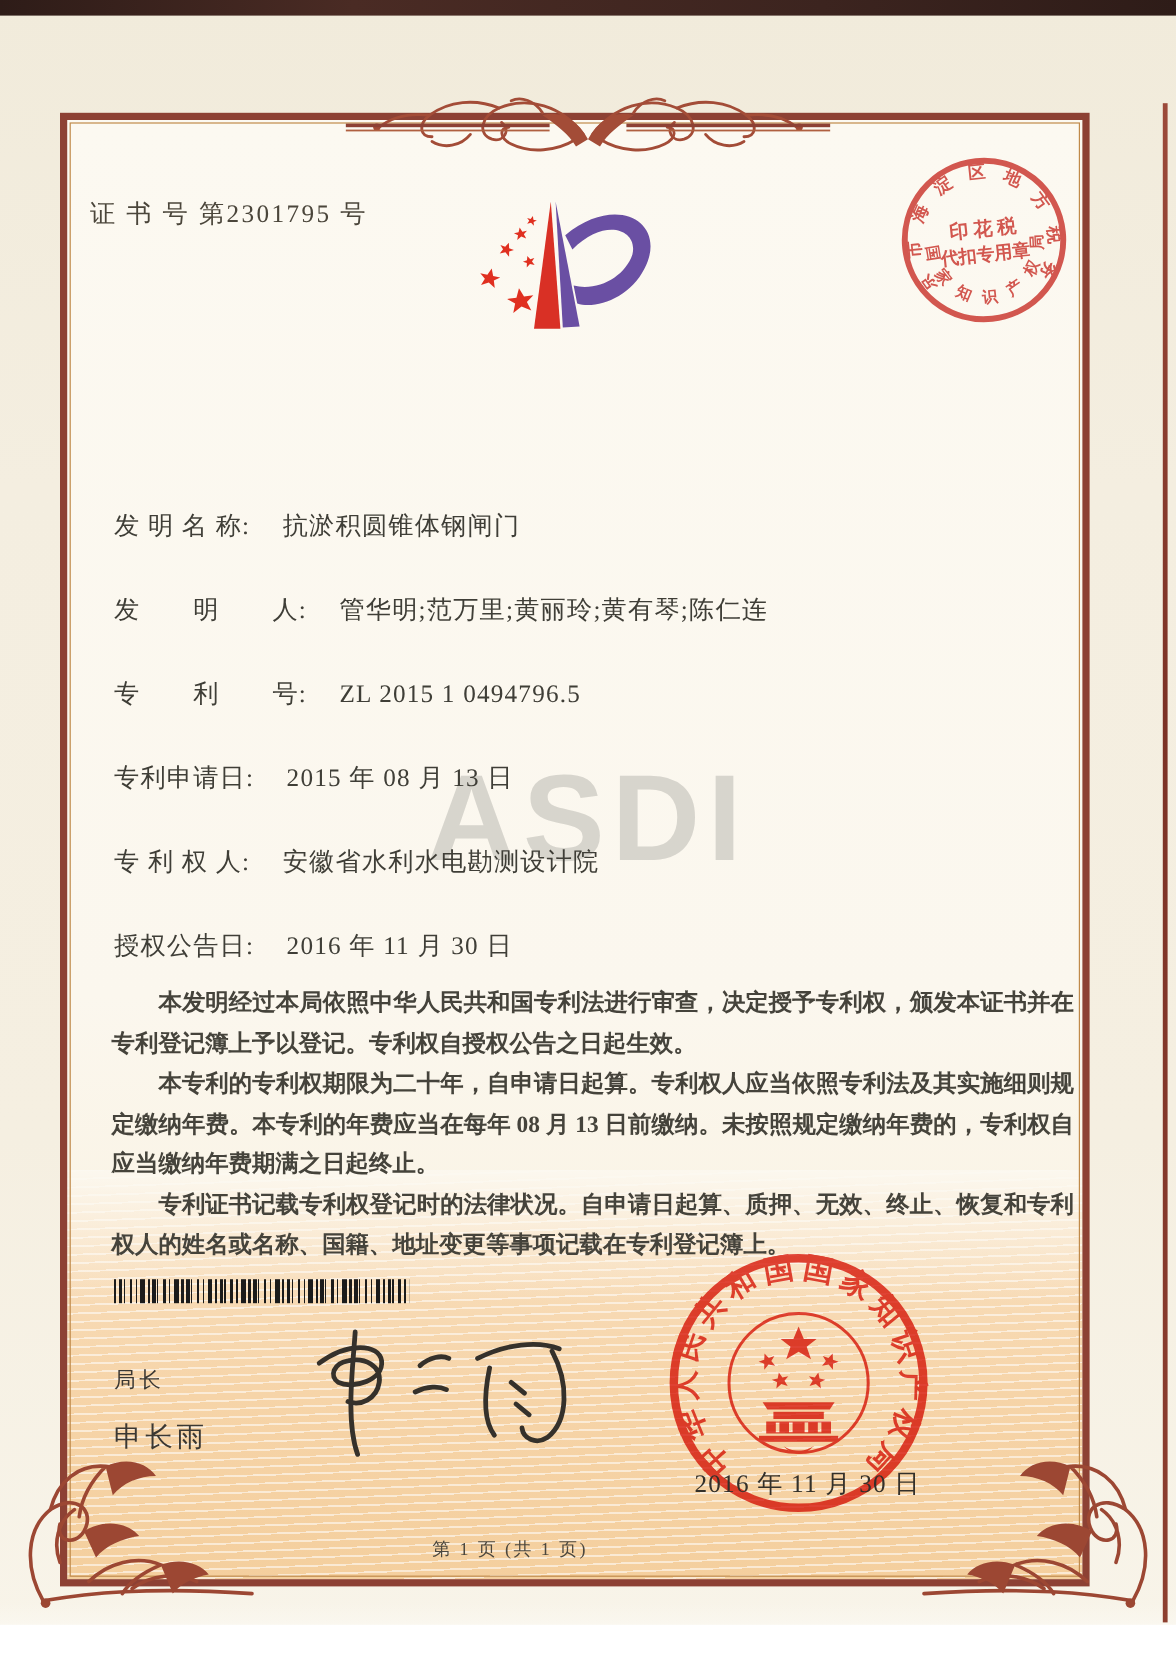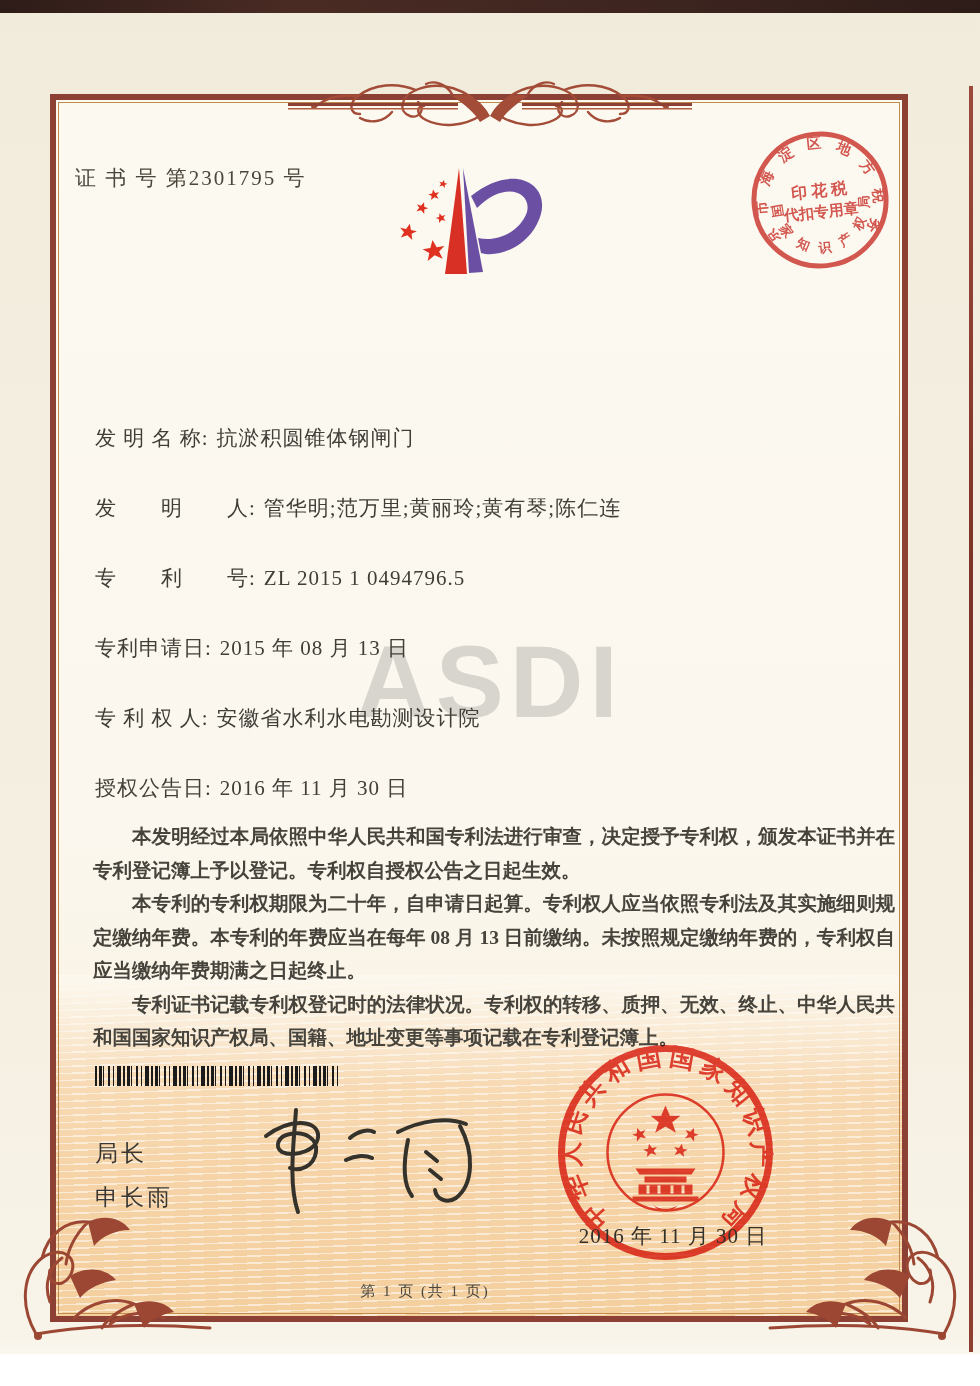--- a/index.html
+++ b/index.html
@@ -46,7 +46,7 @@
   .fields{position:absolute;left:95px;top:424px;z-index:10;}
   .field-row{height:28px;margin-bottom:42px;font-size:21px;color:#3f3e37;white-space:nowrap;}
   .f-label{letter-spacing:1px;}
-  .f-value{margin-left:8px;letter-spacing:1px;}
+  .f-value{margin-left:27px;letter-spacing:1px;}
 
   .body-text{position:absolute;left:93px;top:820px;width:802px;z-index:10;
         font-size:19.5px;line-height:33.5px;color:#45433b;text-align:justify;}

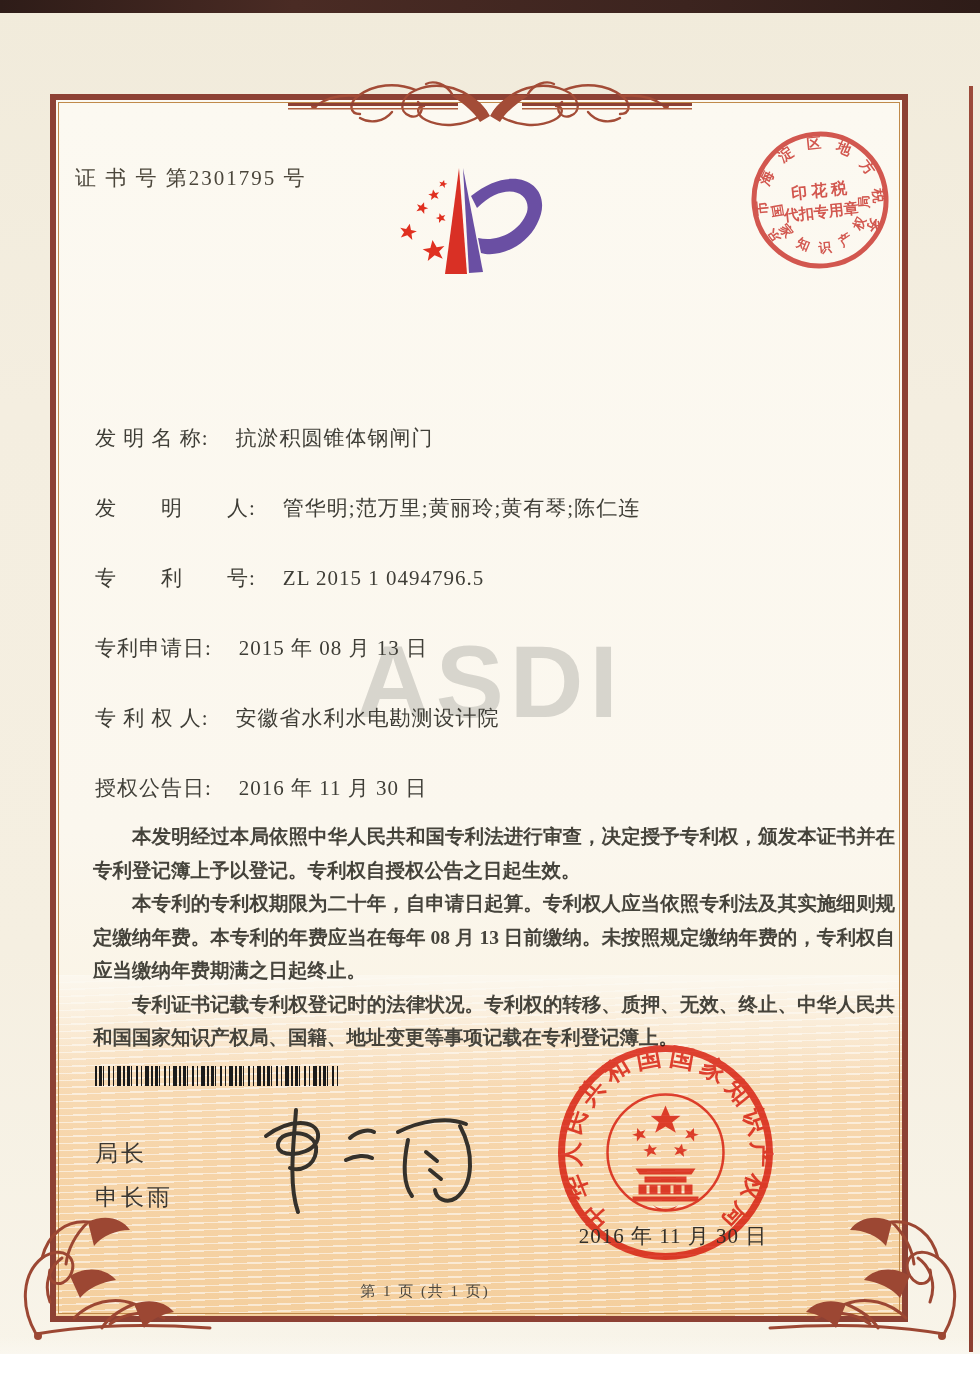--- a/index.html
+++ b/index.html
@@ -205,7 +205,7 @@
   <div class="body-text">
     <p>本发明经过本局依照中华人民共和国专利法进行审查，决定授予专利权，颁发本证书并在专利登记簿上予以登记。专利权自授权公告之日起生效。</p>
     <p>本专利的专利权期限为二十年，自申请日起算。专利权人应当依照专利法及其实施细则规定缴纳年费。本专利的年费应当在每年 08 月 13 日前缴纳。未按照规定缴纳年费的，专利权自应当缴纳年费期满之日起终止。</p>
-    <p>专利证书记载专利权登记时的法律状况。专利权的转移、质押、无效、终止、中华人民共和国国家知识产权局、国籍、地址变更等事项记载在专利登记簿上。</p>
+    <p>专利证书记载专利权登记时的法律状况。自申请日起算、质押、无效、终止、恢复和专利权人的姓名或名称、国籍、地址变更等事项记载在专利登记簿上。</p>
   </div>
 
   <div class="barcode"></div>

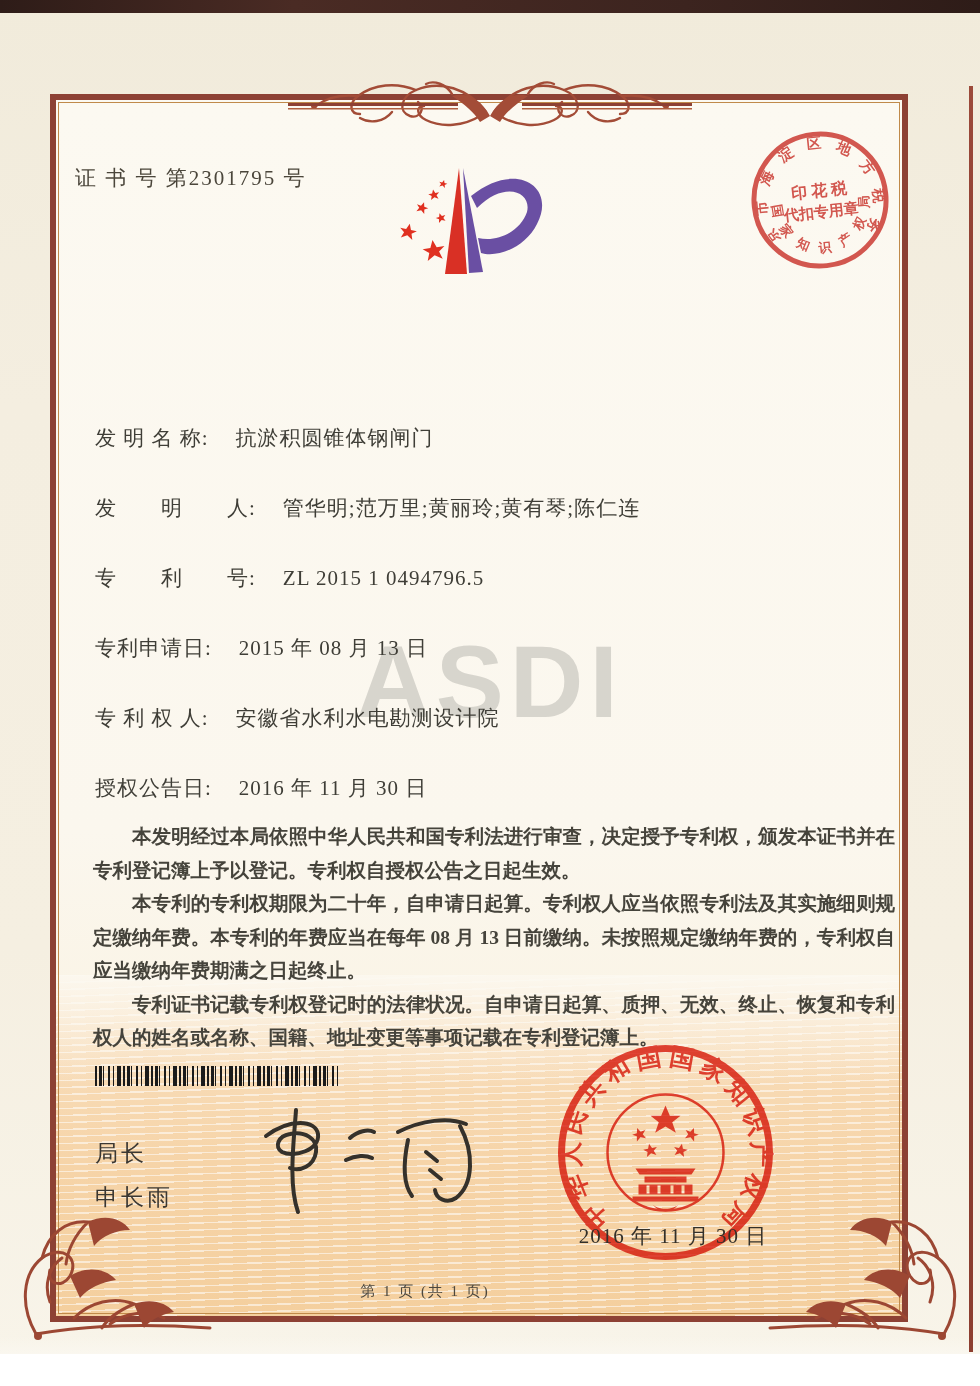--- a/index.html
+++ b/index.html
@@ -58,7 +58,7 @@
           #1b1b1b 8px 9px,transparent 9px 13px,#1b1b1b 13px 15px,transparent 15px 18px,
           #1b1b1b 18px 19px,transparent 19px 22px,#1b1b1b 22px 26px,transparent 26px 28px);}
 
-  .official-title{position:absolute;left:95px;top:1138px;font-size:23px;color:#3b3833;
+  .official-title{position:absolute;left:95px;top:1138px;font-size:18px;color:#3b3833;
         letter-spacing:3px;z-index:10;}
   .official-name{position:absolute;left:95px;top:1182px;font-size:23px;color:#3b3833;
         letter-spacing:3px;z-index:10;text-align:right;}

